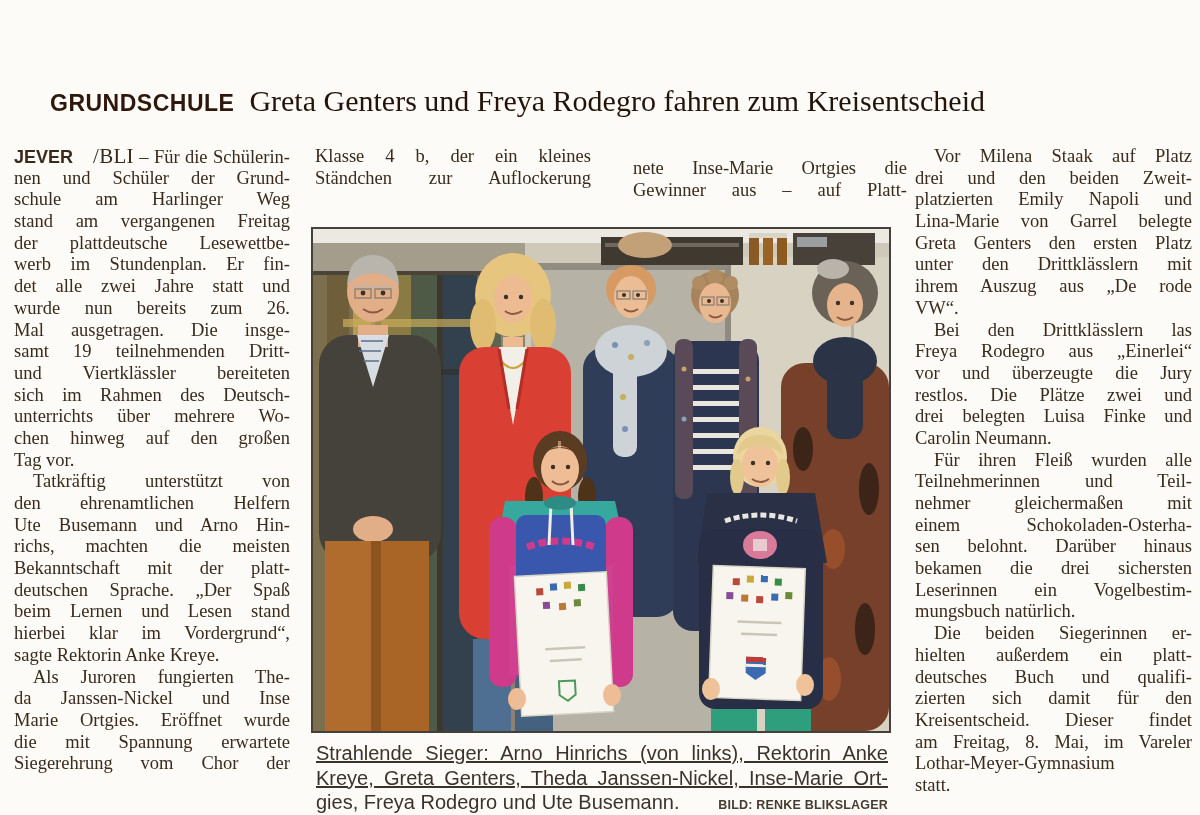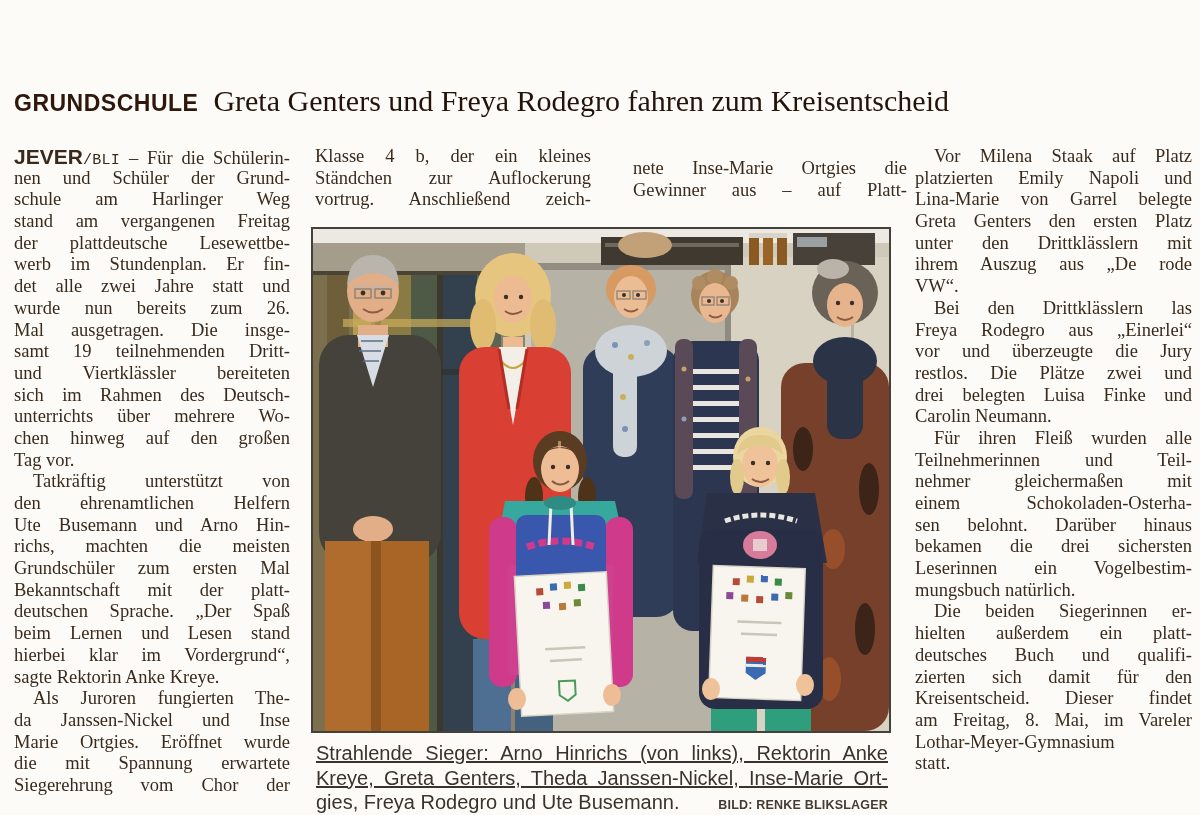--- a/index.html
+++ b/index.html
@@ -21,7 +21,7 @@
   }
   .kicker{
     font-family:"Liberation Sans",sans-serif;font-weight:bold;
-    font-size:23px;letter-spacing:.5px;color:#2f170b;
+    font-size:23px;letter-spacing:.5px;color:#2f170b;margin-left:36px;
   }
   .subtitle{
     font-family:"Liberation Serif",serif;font-size:30px;color:#241309;

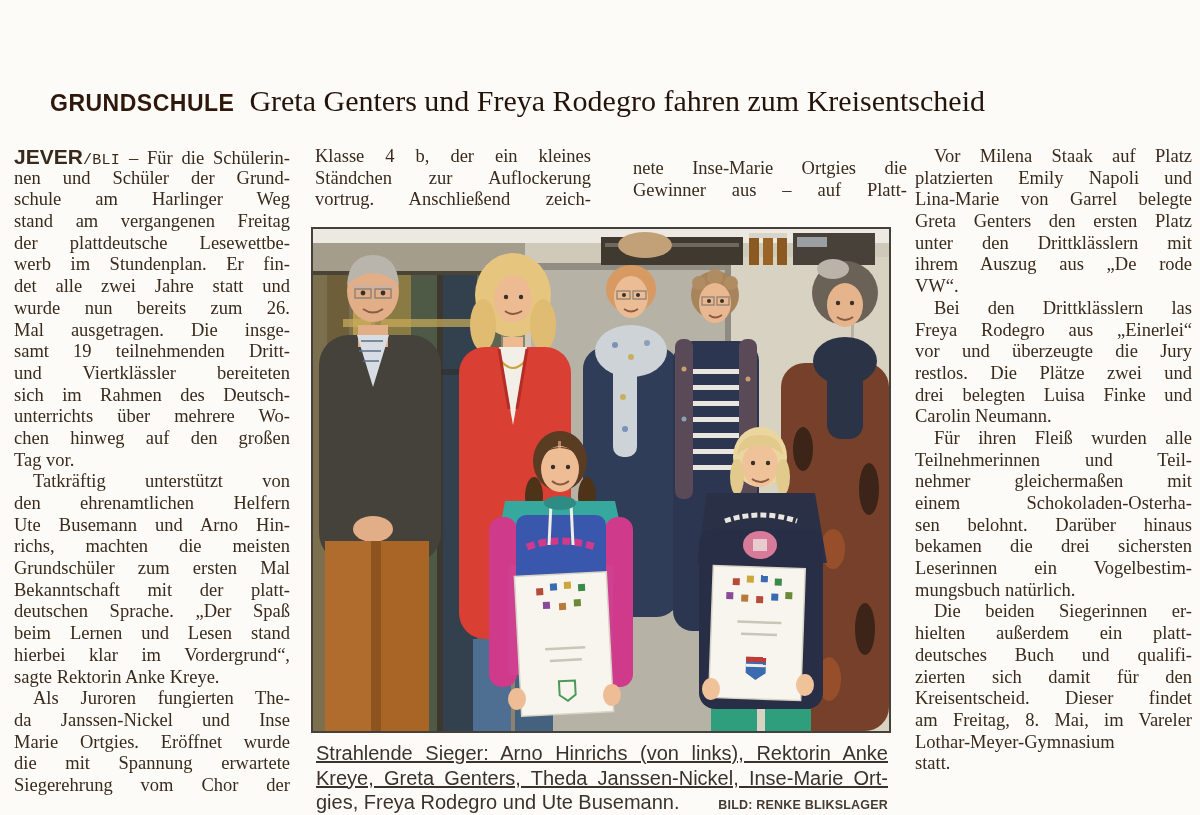--- a/index.html
+++ b/index.html
@@ -38,7 +38,7 @@
   #col2{left:315px;width:276px;}
   #col3{left:633px;width:274px;margin-top:12px;}
   #col4{left:915px;width:277px;}
-  .place{font-family:"Liberation Sans",sans-serif;font-weight:bold;font-size:21px;margin-top:12px;}
+  .place{font-family:"Liberation Sans",sans-serif;font-weight:bold;font-size:18px;margin-top:12px;}
   .agency{font-family:Liberation Mono, monospace;font-size:15px;letter-spacing:.3px;}
   
   .photo-frame{

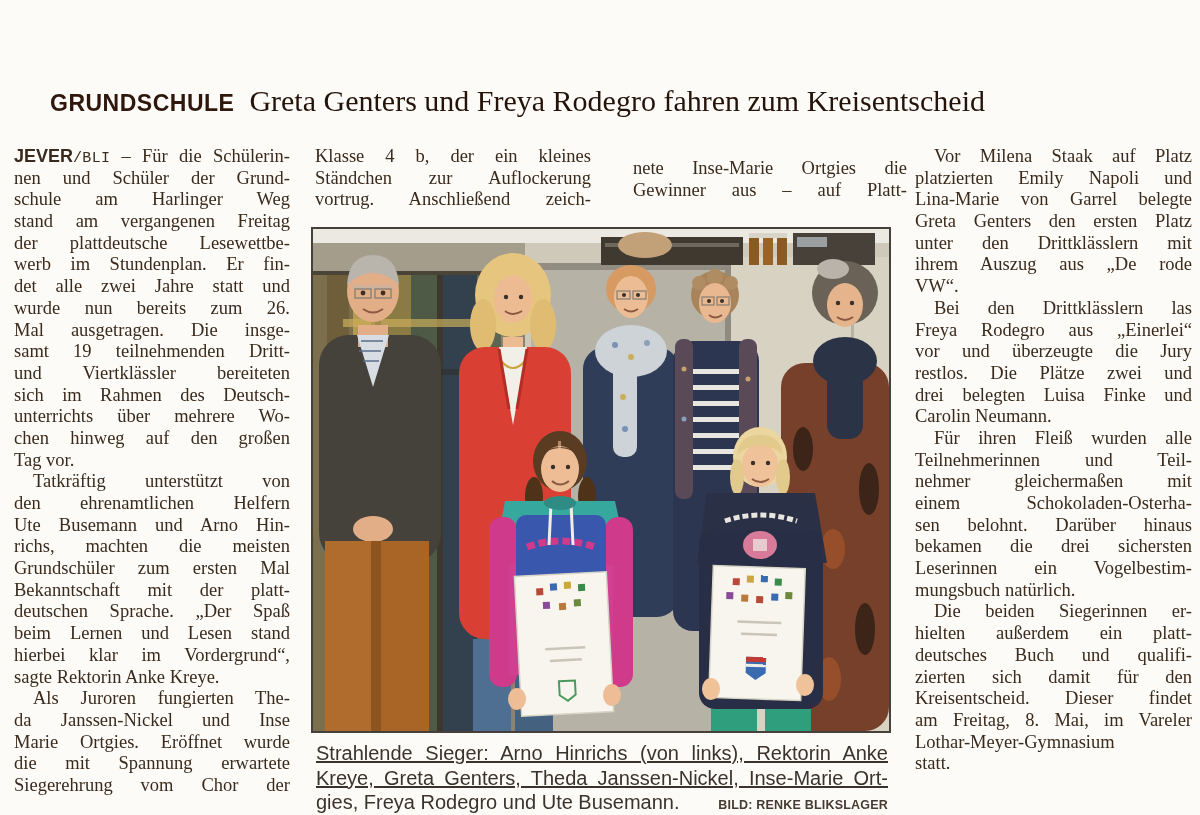--- a/index.html
+++ b/index.html
@@ -39,7 +39,7 @@
   #col3{left:633px;width:274px;margin-top:12px;}
   #col4{left:915px;width:277px;}
   .place{font-family:"Liberation Sans",sans-serif;font-weight:bold;font-size:18px;margin-top:12px;}
-  .agency{font-family:Liberation Mono, monospace;font-size:15px;letter-spacing:.3px;}
+  .agency{font-family:Liberation Serif, serif;font-size:21px;letter-spacing:.3px;margin-left:20px;}
   
   .photo-frame{
     position:absolute;left:311px;top:227px;width:580px;height:506px;

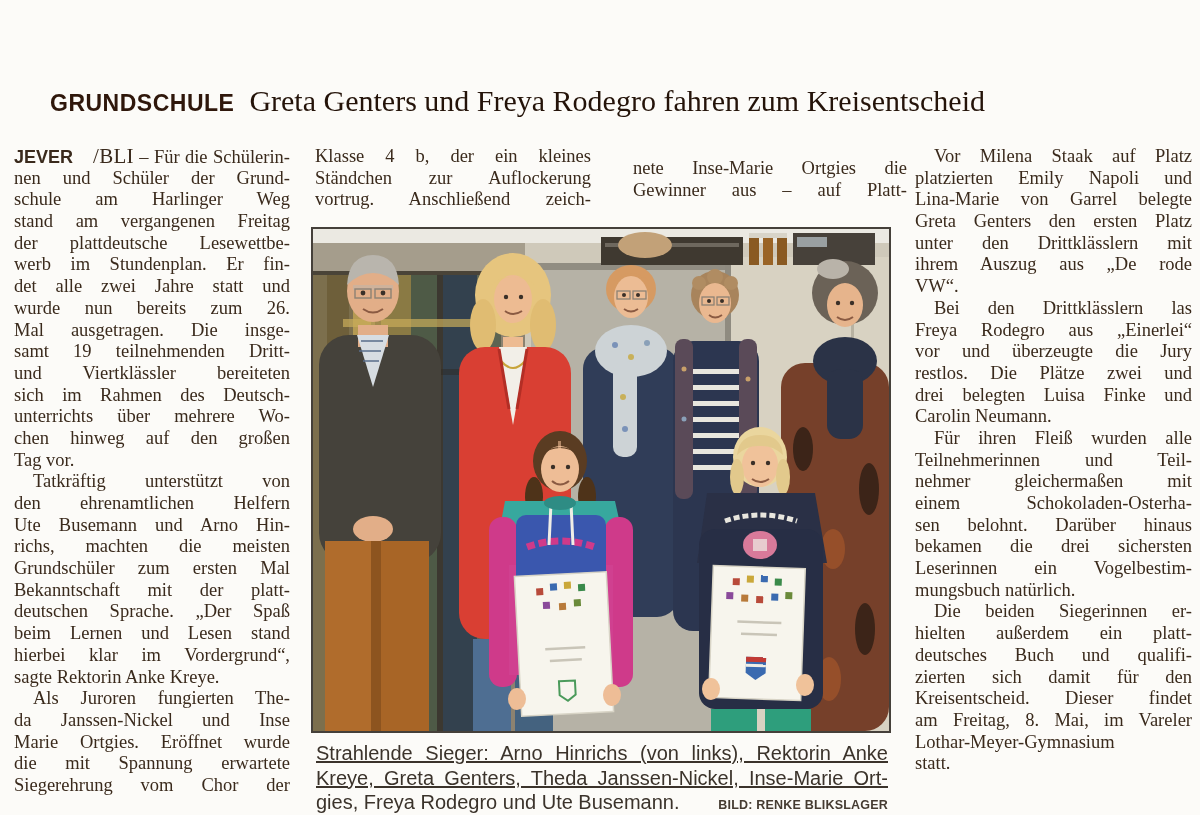--- a/index.html
+++ b/index.html
@@ -123,6 +123,7 @@
   <div class="col" id="col4">
     <div>
         <div class="line j i">Vor Milena Staak auf Platz</div>
+        <div class="line j">drei und den beiden Zweit-</div>
         <div class="line j">platzierten Emily Napoli und</div>
         <div class="line j">Lina-Marie von Garrel belegte</div>
         <div class="line j">Greta Genters den ersten Platz</div>

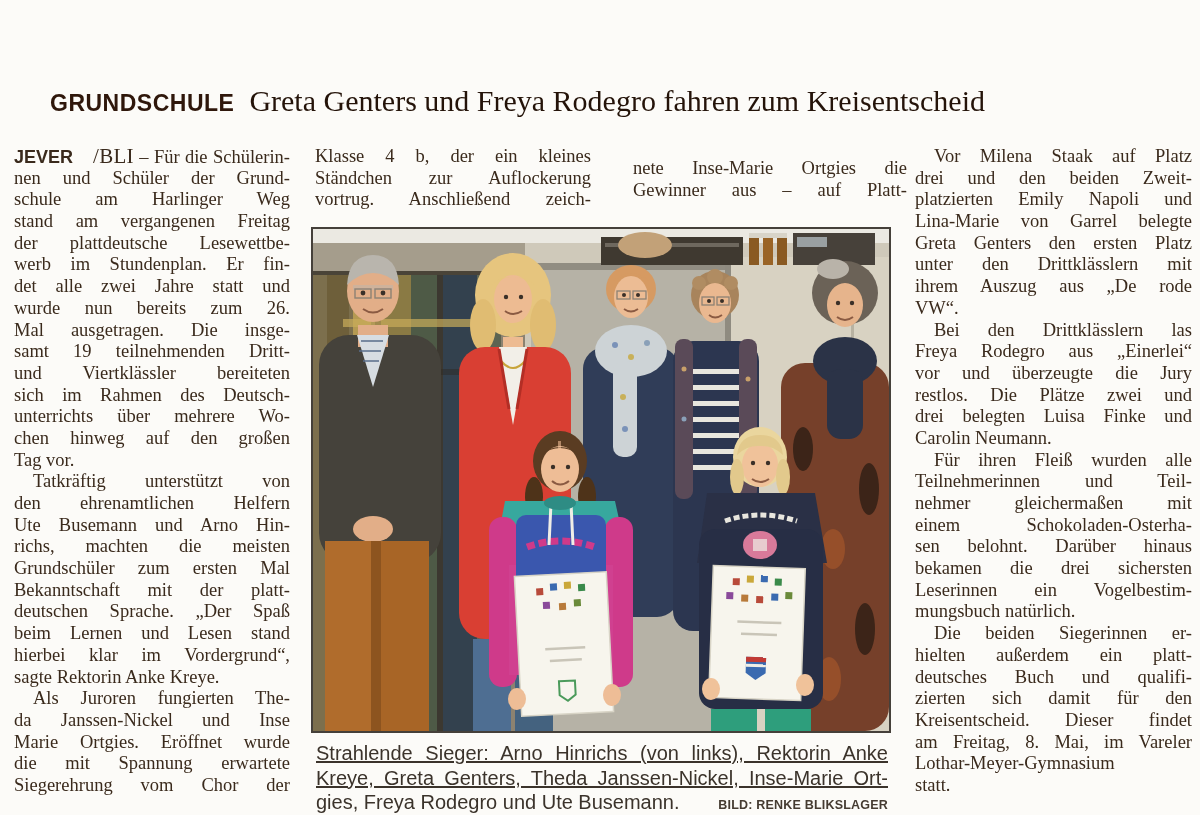--- a/index.html
+++ b/index.html
@@ -109,7 +109,6 @@
     <div>
         <div class="line j">Klasse 4 b, der ein kleines</div>
         <div class="line j">Ständchen zur Auflockerung</div>
-        <div class="line j">vortrug. Anschließend zeich-</div>
       </div>
   </div>
 

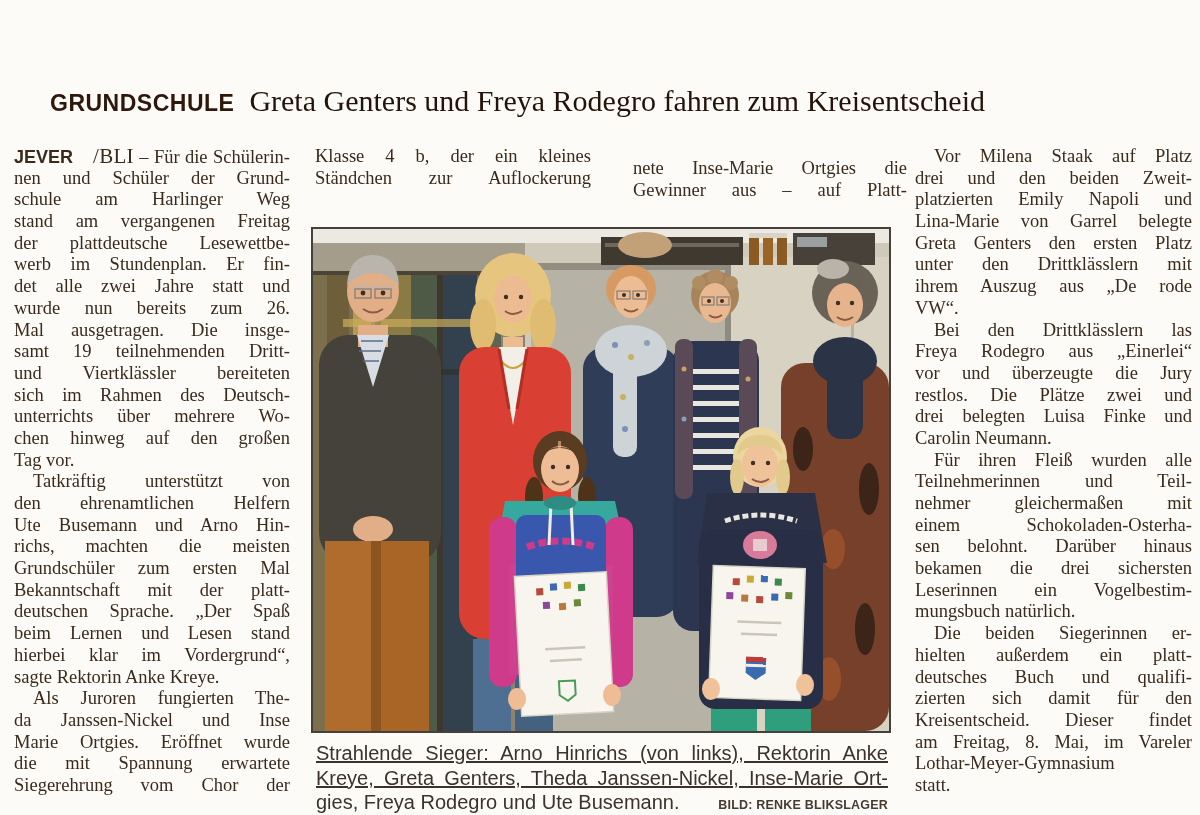--- a/index.html
+++ b/index.html
@@ -91,7 +91,6 @@
         <div class="line j">den ehrenamtlichen Helfern</div>
         <div class="line j">Ute Busemann und Arno Hin-</div>
         <div class="line j">richs, machten die meisten</div>
-        <div class="line j">Grundschüler zum ersten Mal</div>
         <div class="line j">Bekanntschaft mit der platt-</div>
         <div class="line j">deutschen Sprache. „Der Spaß</div>
         <div class="line j">beim Lernen und Lesen stand</div>

